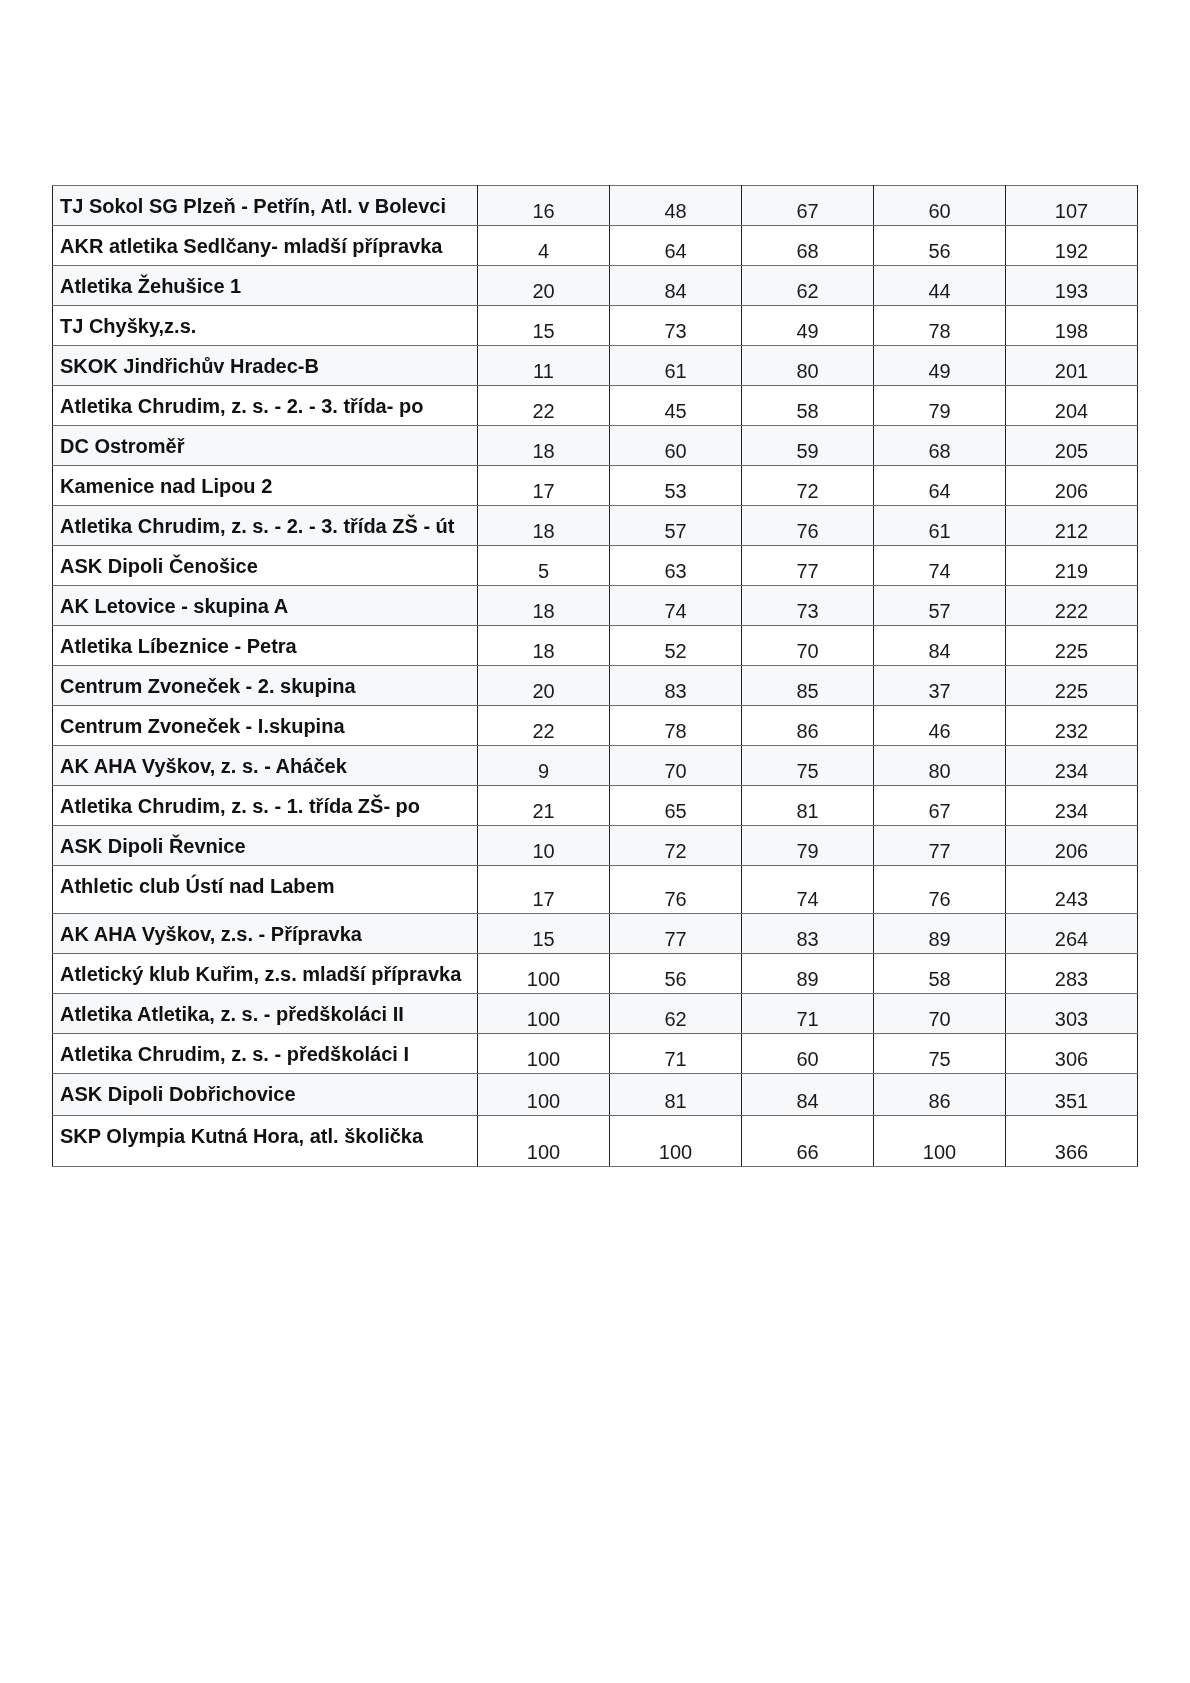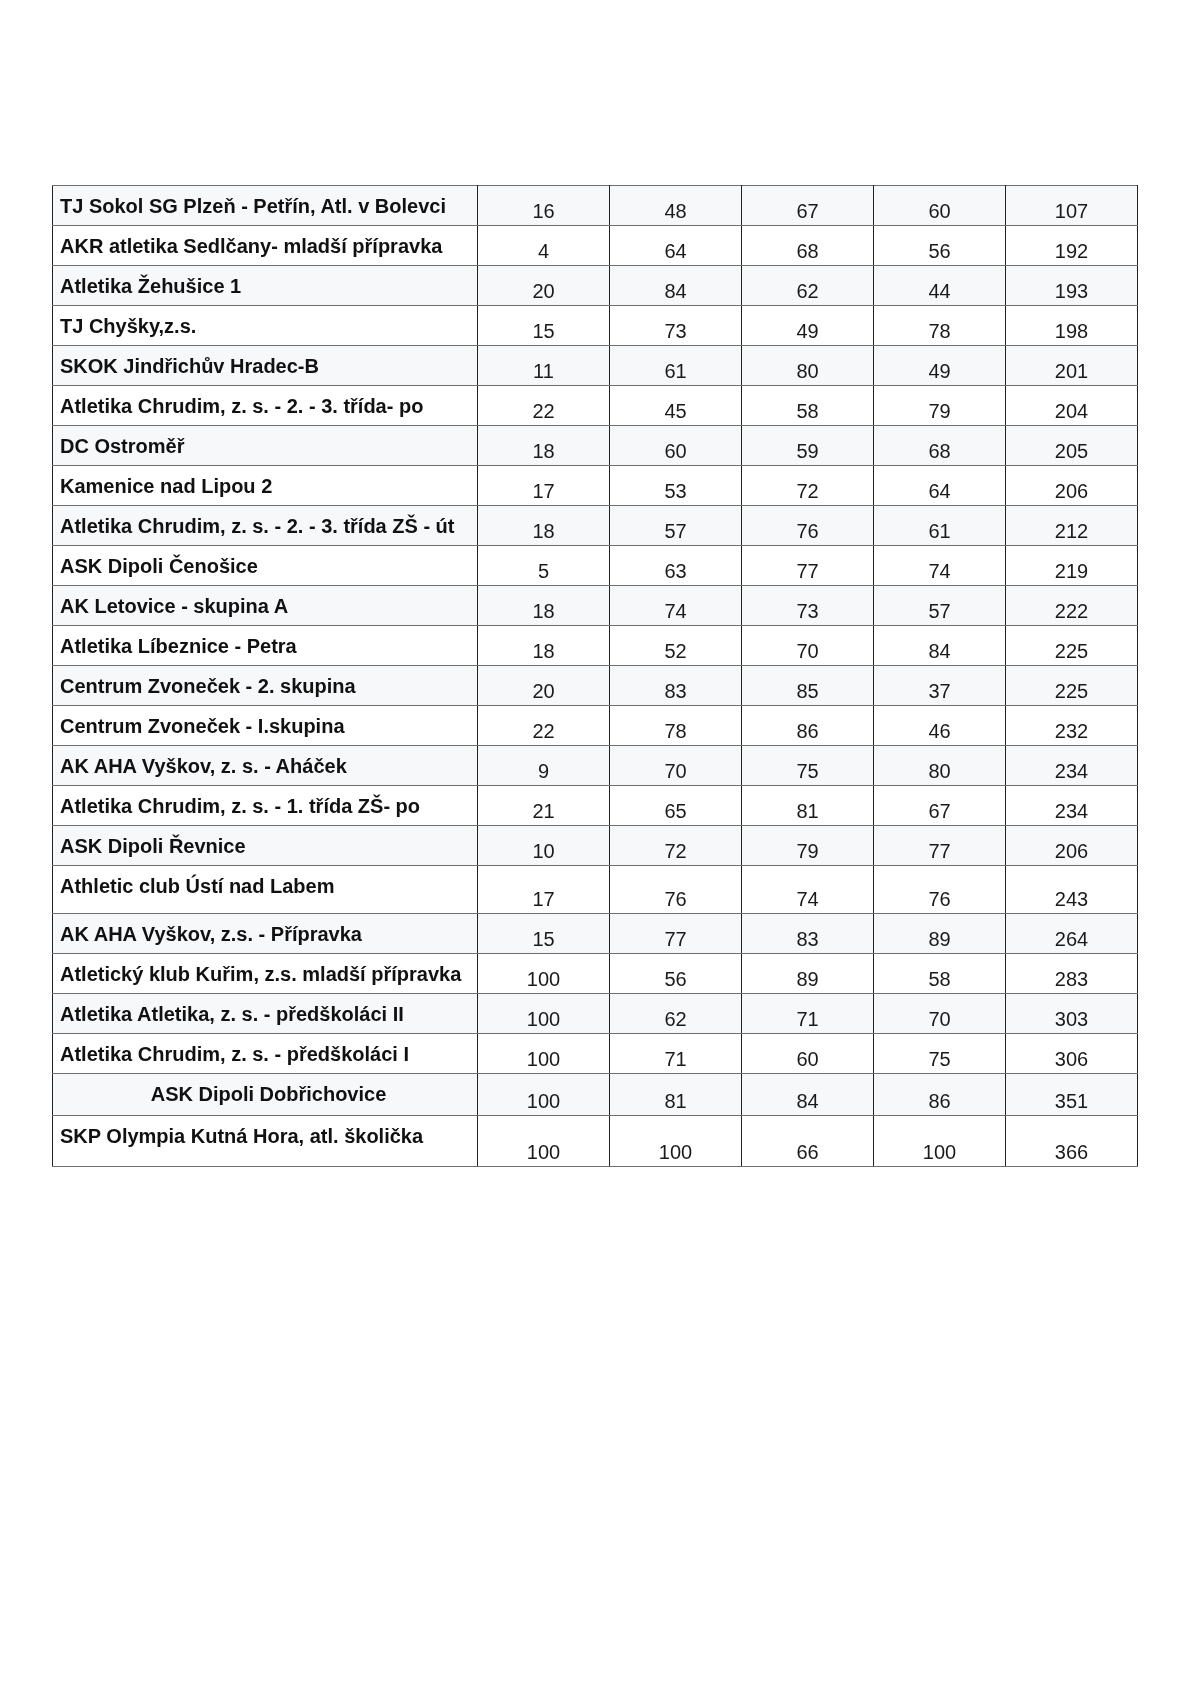--- a/index.html
+++ b/index.html
@@ -45,7 +45,7 @@
   }
   table.results tr.tall td { height: 48px; }
   table.results tr.taller td { height: 51px; }
-  table.results tr.mid td { height: 42px; text-align: center; }
+  table.results tr.mid td { height: 42px; }
   table.results tr:nth-child(odd) td { background: #f7f8fa; }
   table.results tr:nth-child(even) td { background: #ffffff; }
   td.name {

